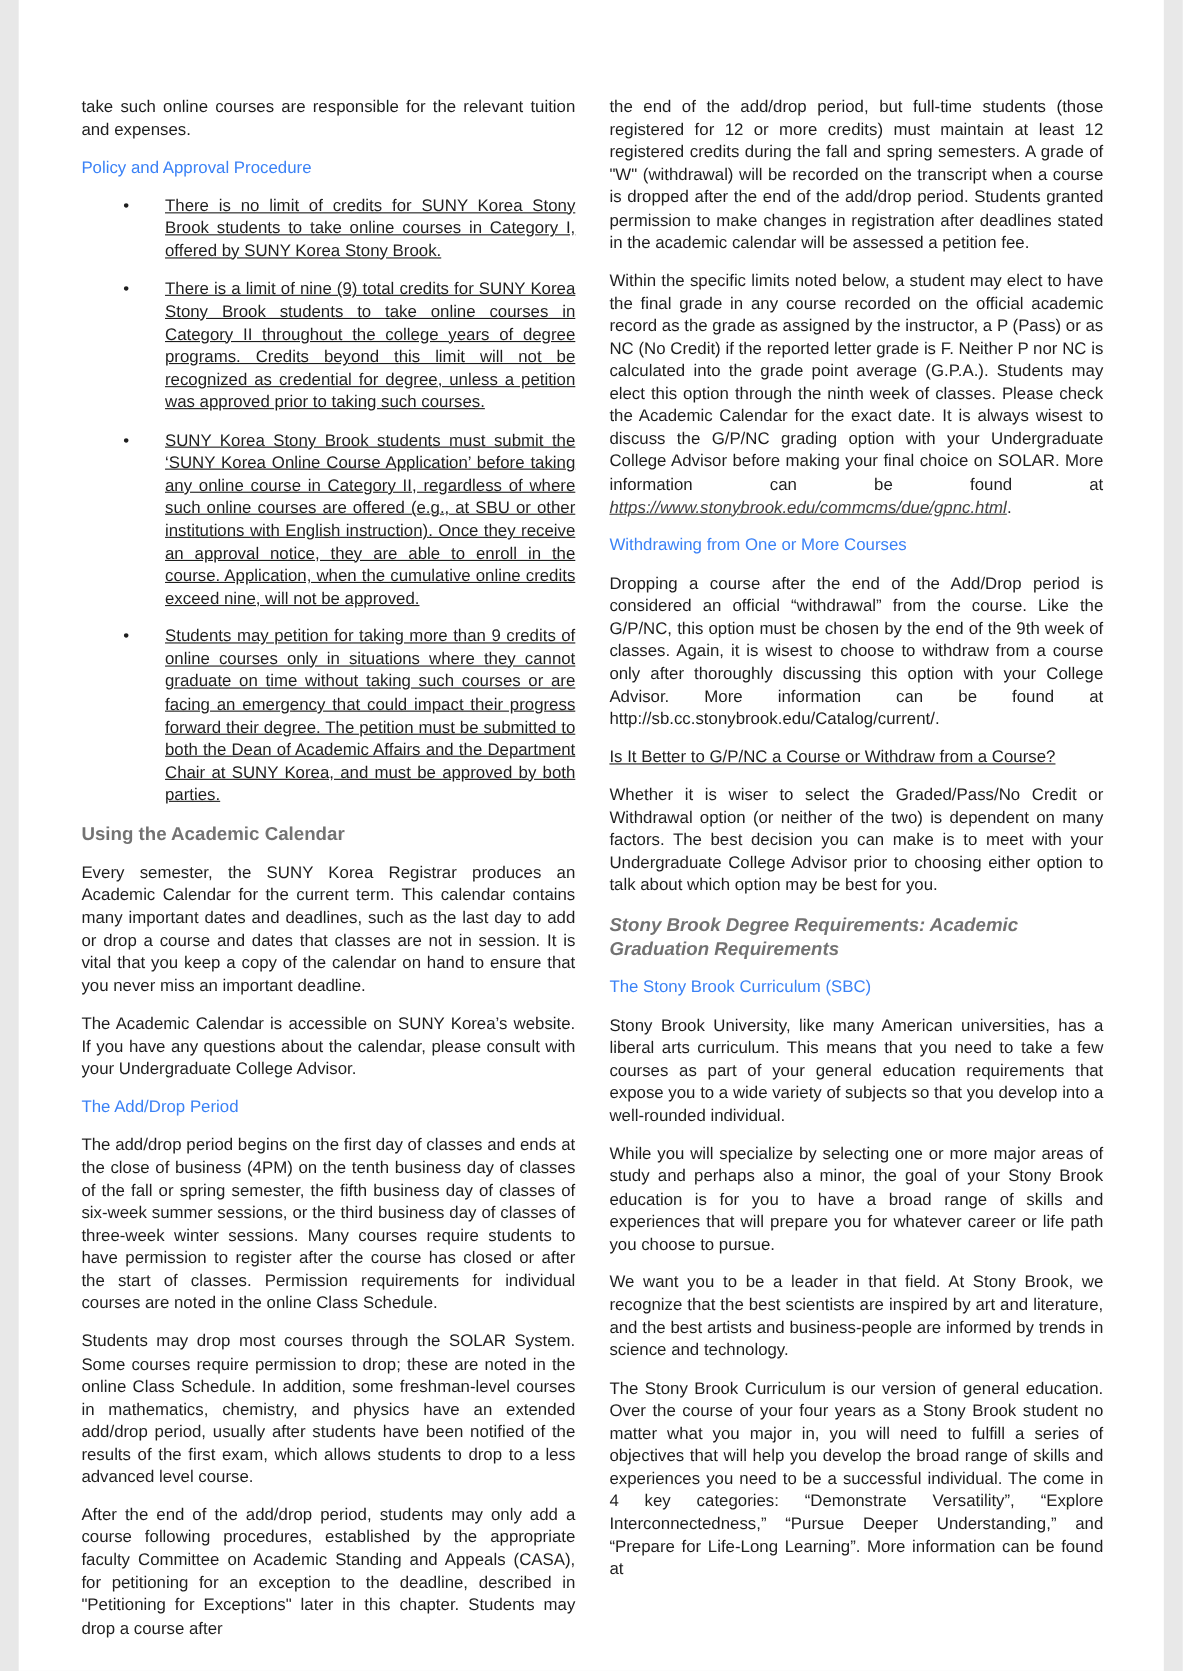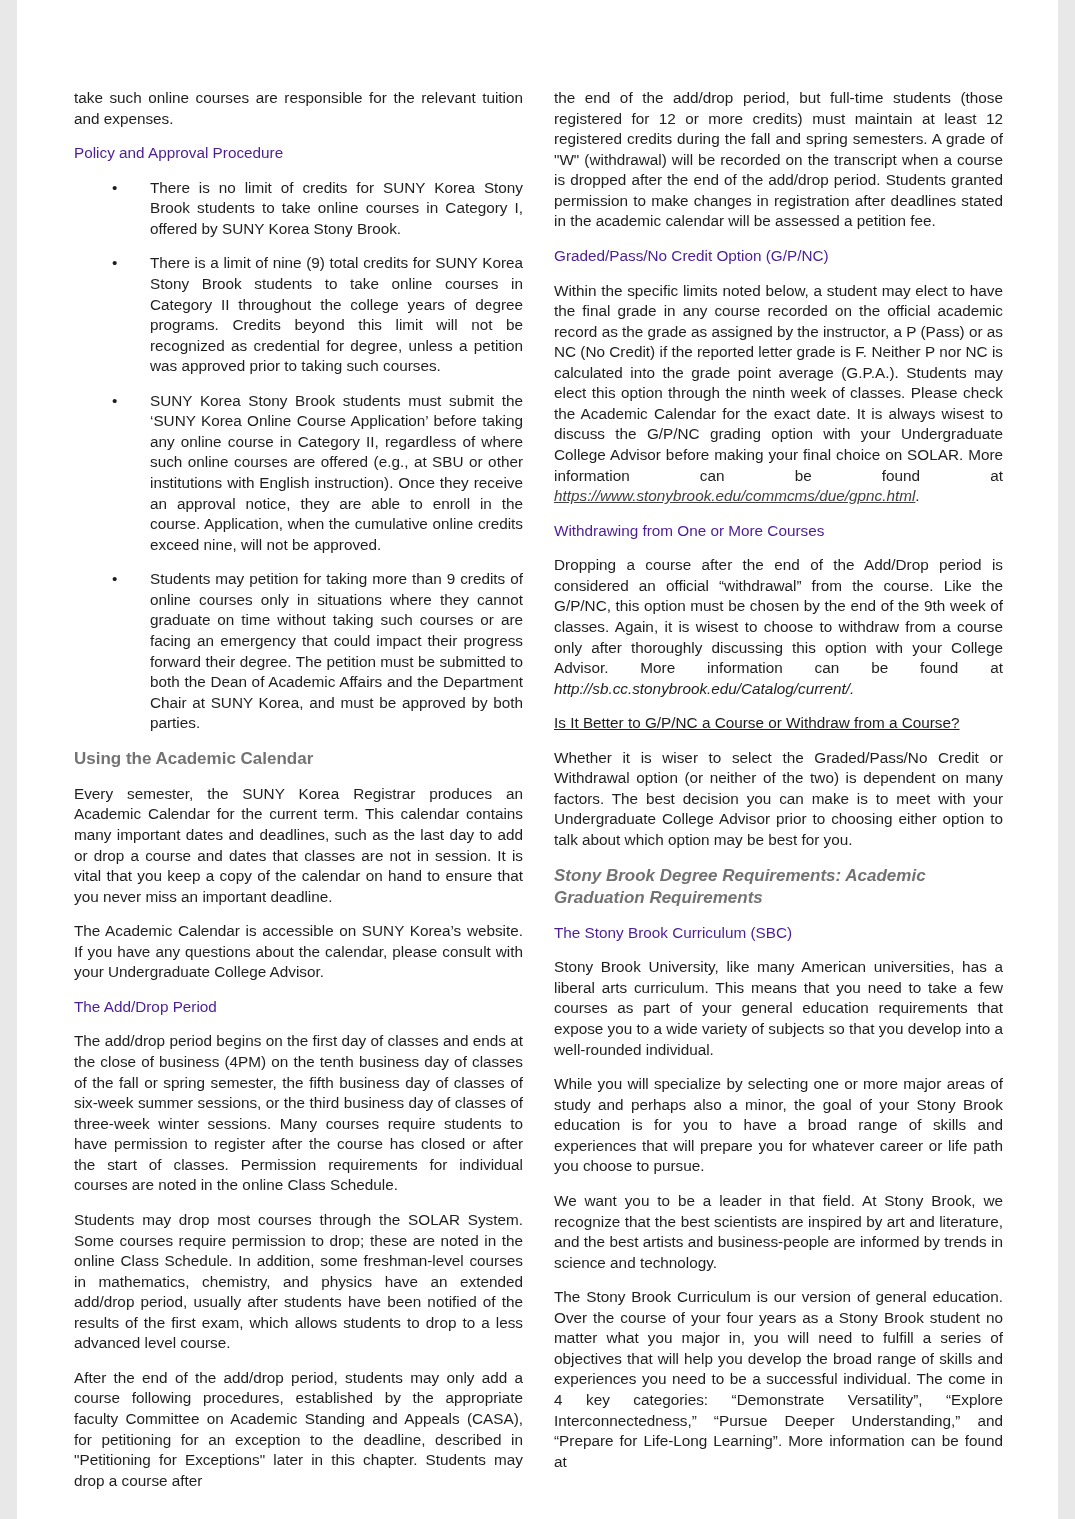--- a/index.html
+++ b/index.html
@@ -21,7 +21,7 @@
   .col { flex: 1 1 0; min-width: 0; }
   .col p { margin: 0 0 14px 0; text-align: justify; }
   .carryover { margin-left: 76px; }
-  .subheading { color: #4c1d95; text-align: left !important; margin: 0 0 14px 0; }
+  .subheading { color: #3b82f6; text-align: left !important; margin: 0 0 14px 0; }
   .section-heading {
     font-weight: bold;
     font-size: 17px;

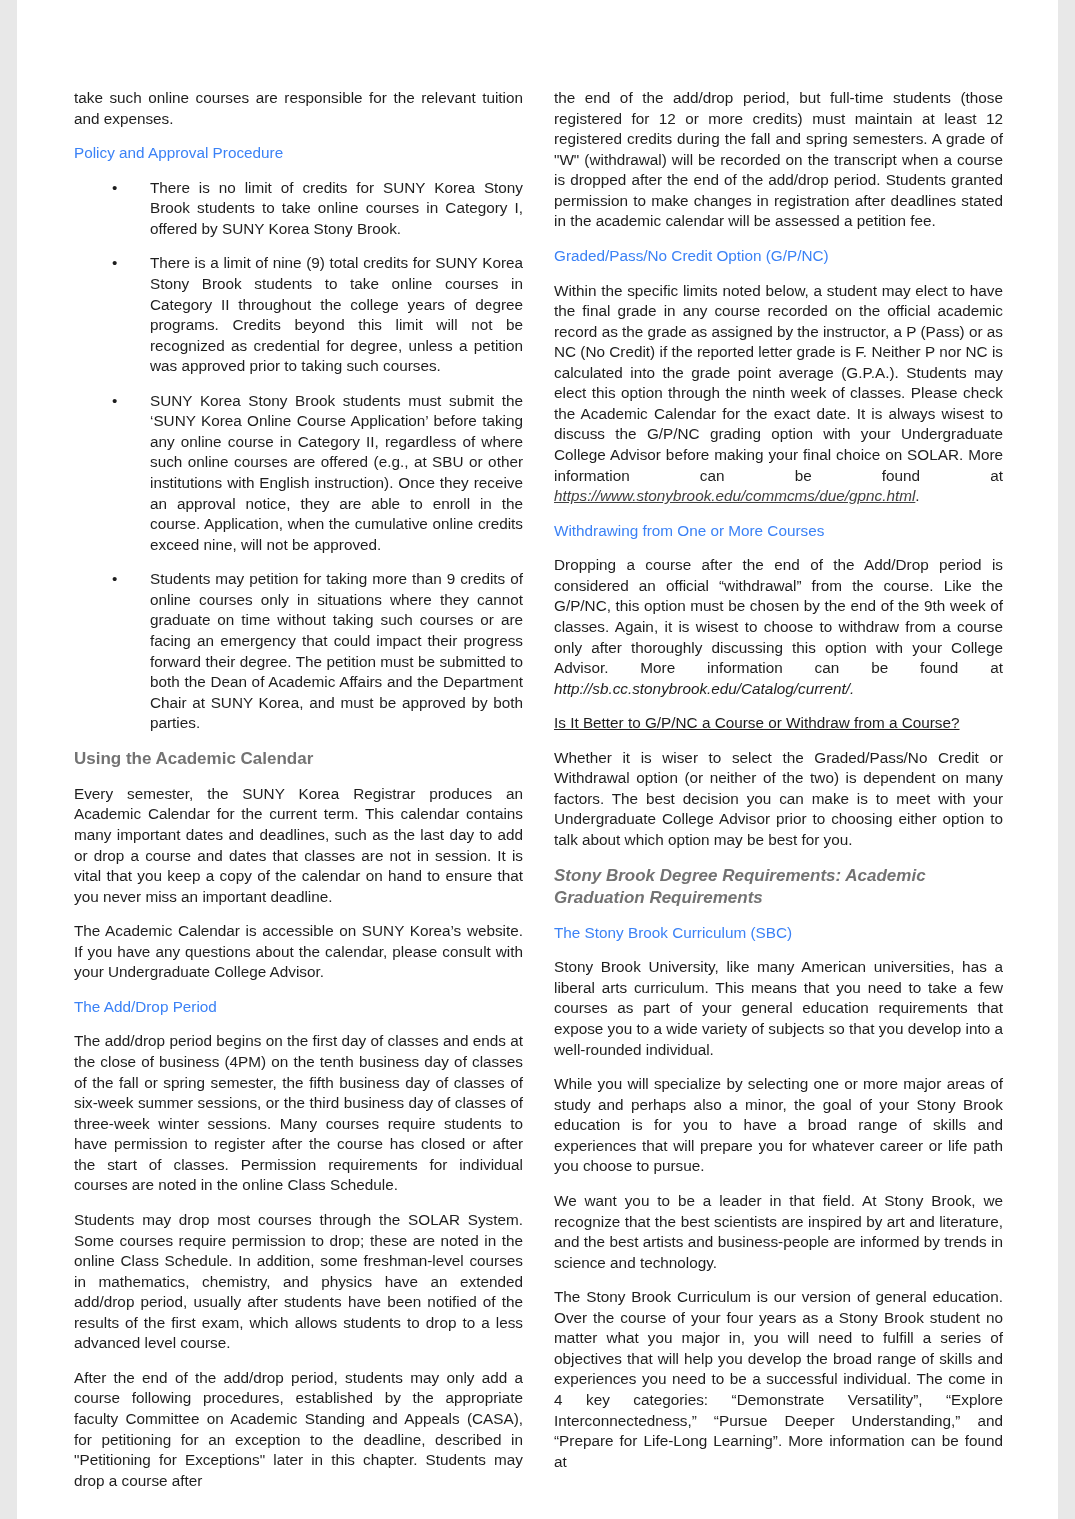--- a/index.html
+++ b/index.html
@@ -39,7 +39,7 @@
   ul.bullets { list-style: none; margin: 0; padding: 0; }
   ul.bullets li { display: flex; margin: 0 0 14px 0; }
   .bullet-marker { flex: 0 0 38px; margin-left: 38px; text-align: left; }
-  .bullet-text { flex: 1 1 auto; text-align: justify; }
+  .bullet-text { flex: 1 1 auto; text-align: justify; text-decoration: underline; }
   a.doc-link { color: #404040; font-style: italic; text-decoration: underline; }
   .italic-url { font-style: italic; }
   .ragged { text-align: right; }

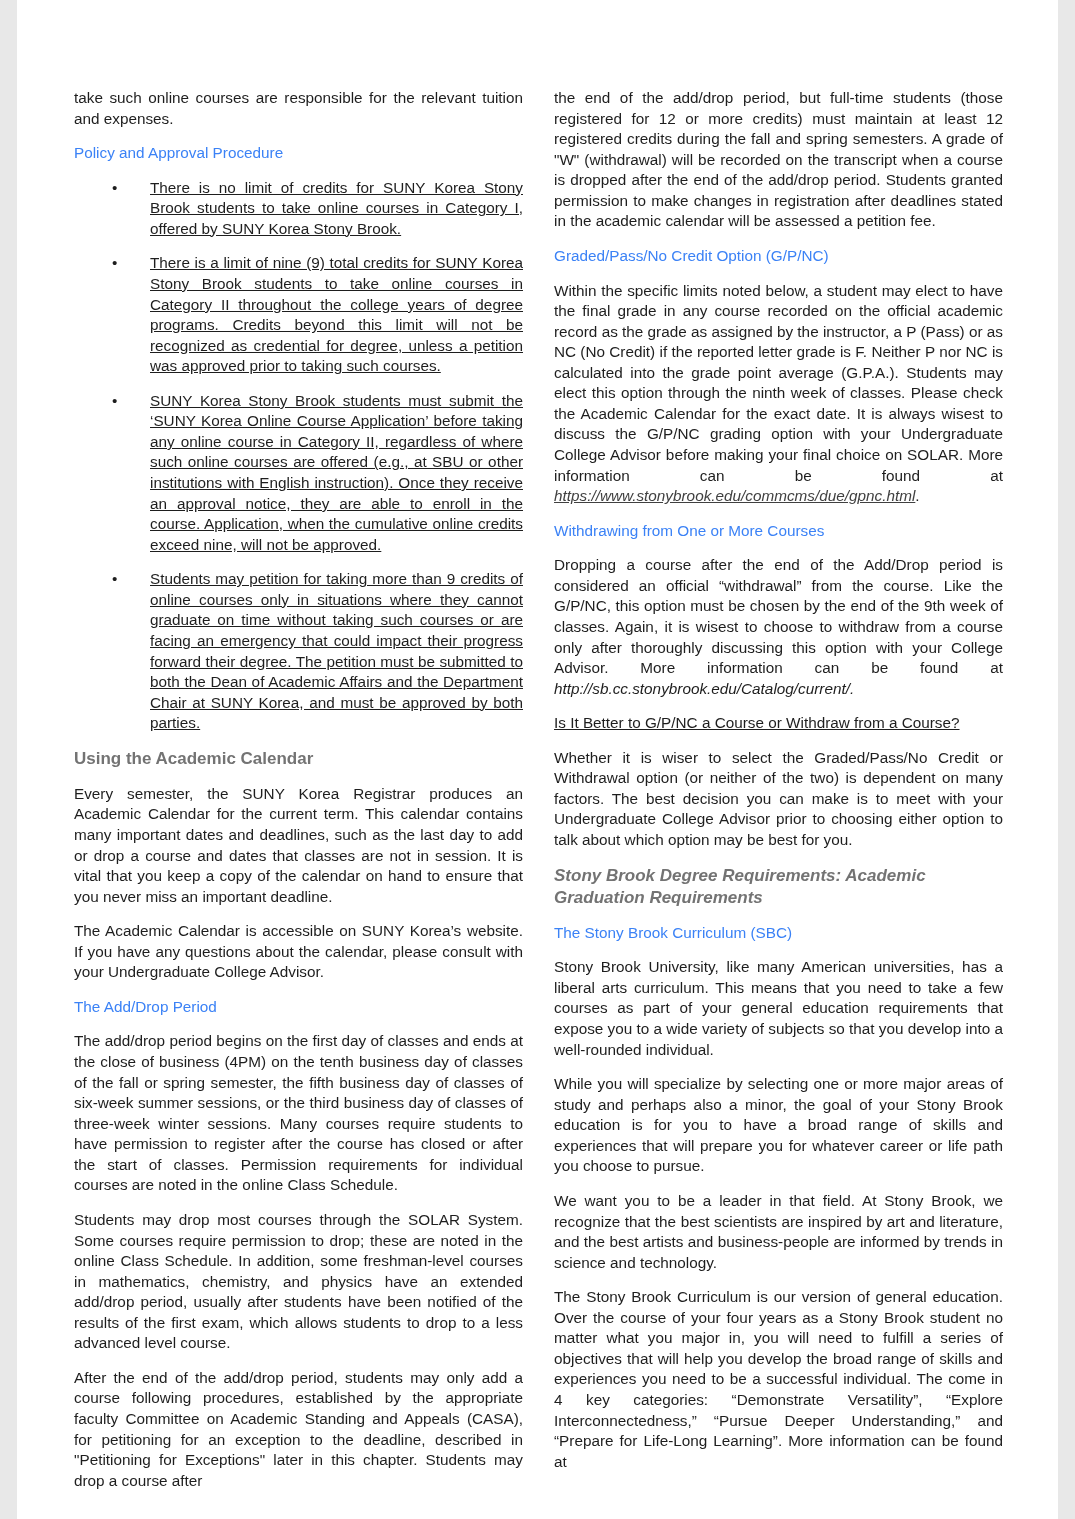--- a/index.html
+++ b/index.html
@@ -101,7 +101,6 @@
     <div class="col">
       <p>the end of the add/drop period, but full-time students (those registered for 12 or more credits) must maintain at least 12 registered credits during the fall and spring semesters. A grade of "W" (withdrawal) will be recorded on the transcript when a course is dropped after the end of the add/drop period. Students granted permission to make changes in registration after deadlines stated in the academic calendar will be assessed a petition fee.</p>
 
-      <p class="subheading">Graded/Pass/No Credit Option (G/P/NC)</p>
       <p><span>Within the specific limits noted below, a student may elect to have the final grade in any course recorded on the official academic record as the grade as assigned by the instructor, a P (Pass) or as NC (No Credit) if the reported letter grade is F. Neither P nor NC is calculated into the grade point average (G.P.A.). Students may elect this option through the ninth week of classes. Please check the Academic Calendar for the exact date. It is always wisest to discuss the G/P/NC grading option with your Undergraduate College Advisor before making your final choice on SOLAR. More information can be found at </span><a class="doc-link" href="#">https://www.stonybrook.edu/commcms/due/gpnc.html</a><span>.</span></p>
 
       <p class="subheading">Withdrawing from One or More Courses</p>

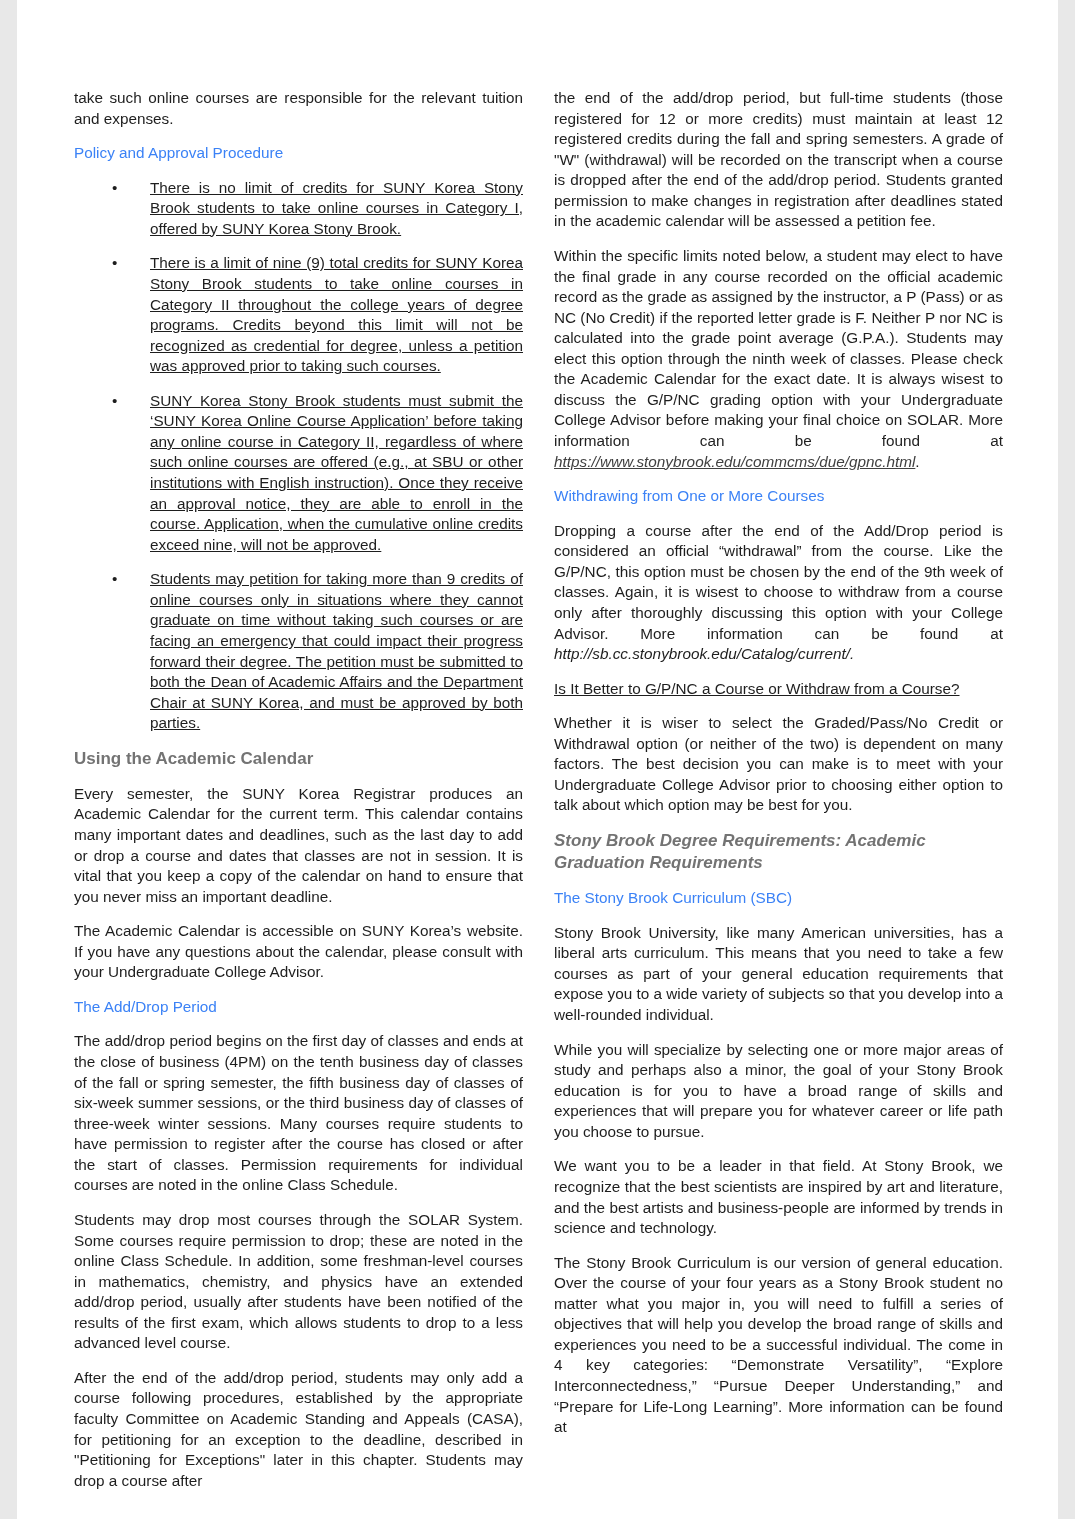--- a/index.html
+++ b/index.html
@@ -41,7 +41,7 @@
   .bullet-marker { flex: 0 0 38px; margin-left: 38px; text-align: left; }
   .bullet-text { flex: 1 1 auto; text-align: justify; text-decoration: underline; }
   a.doc-link { color: #404040; font-style: italic; text-decoration: underline; }
-  .italic-url { font-style: italic; }
+  .italic-url { }
   .ragged { text-align: right; }
   .footer {
     position: absolute;

